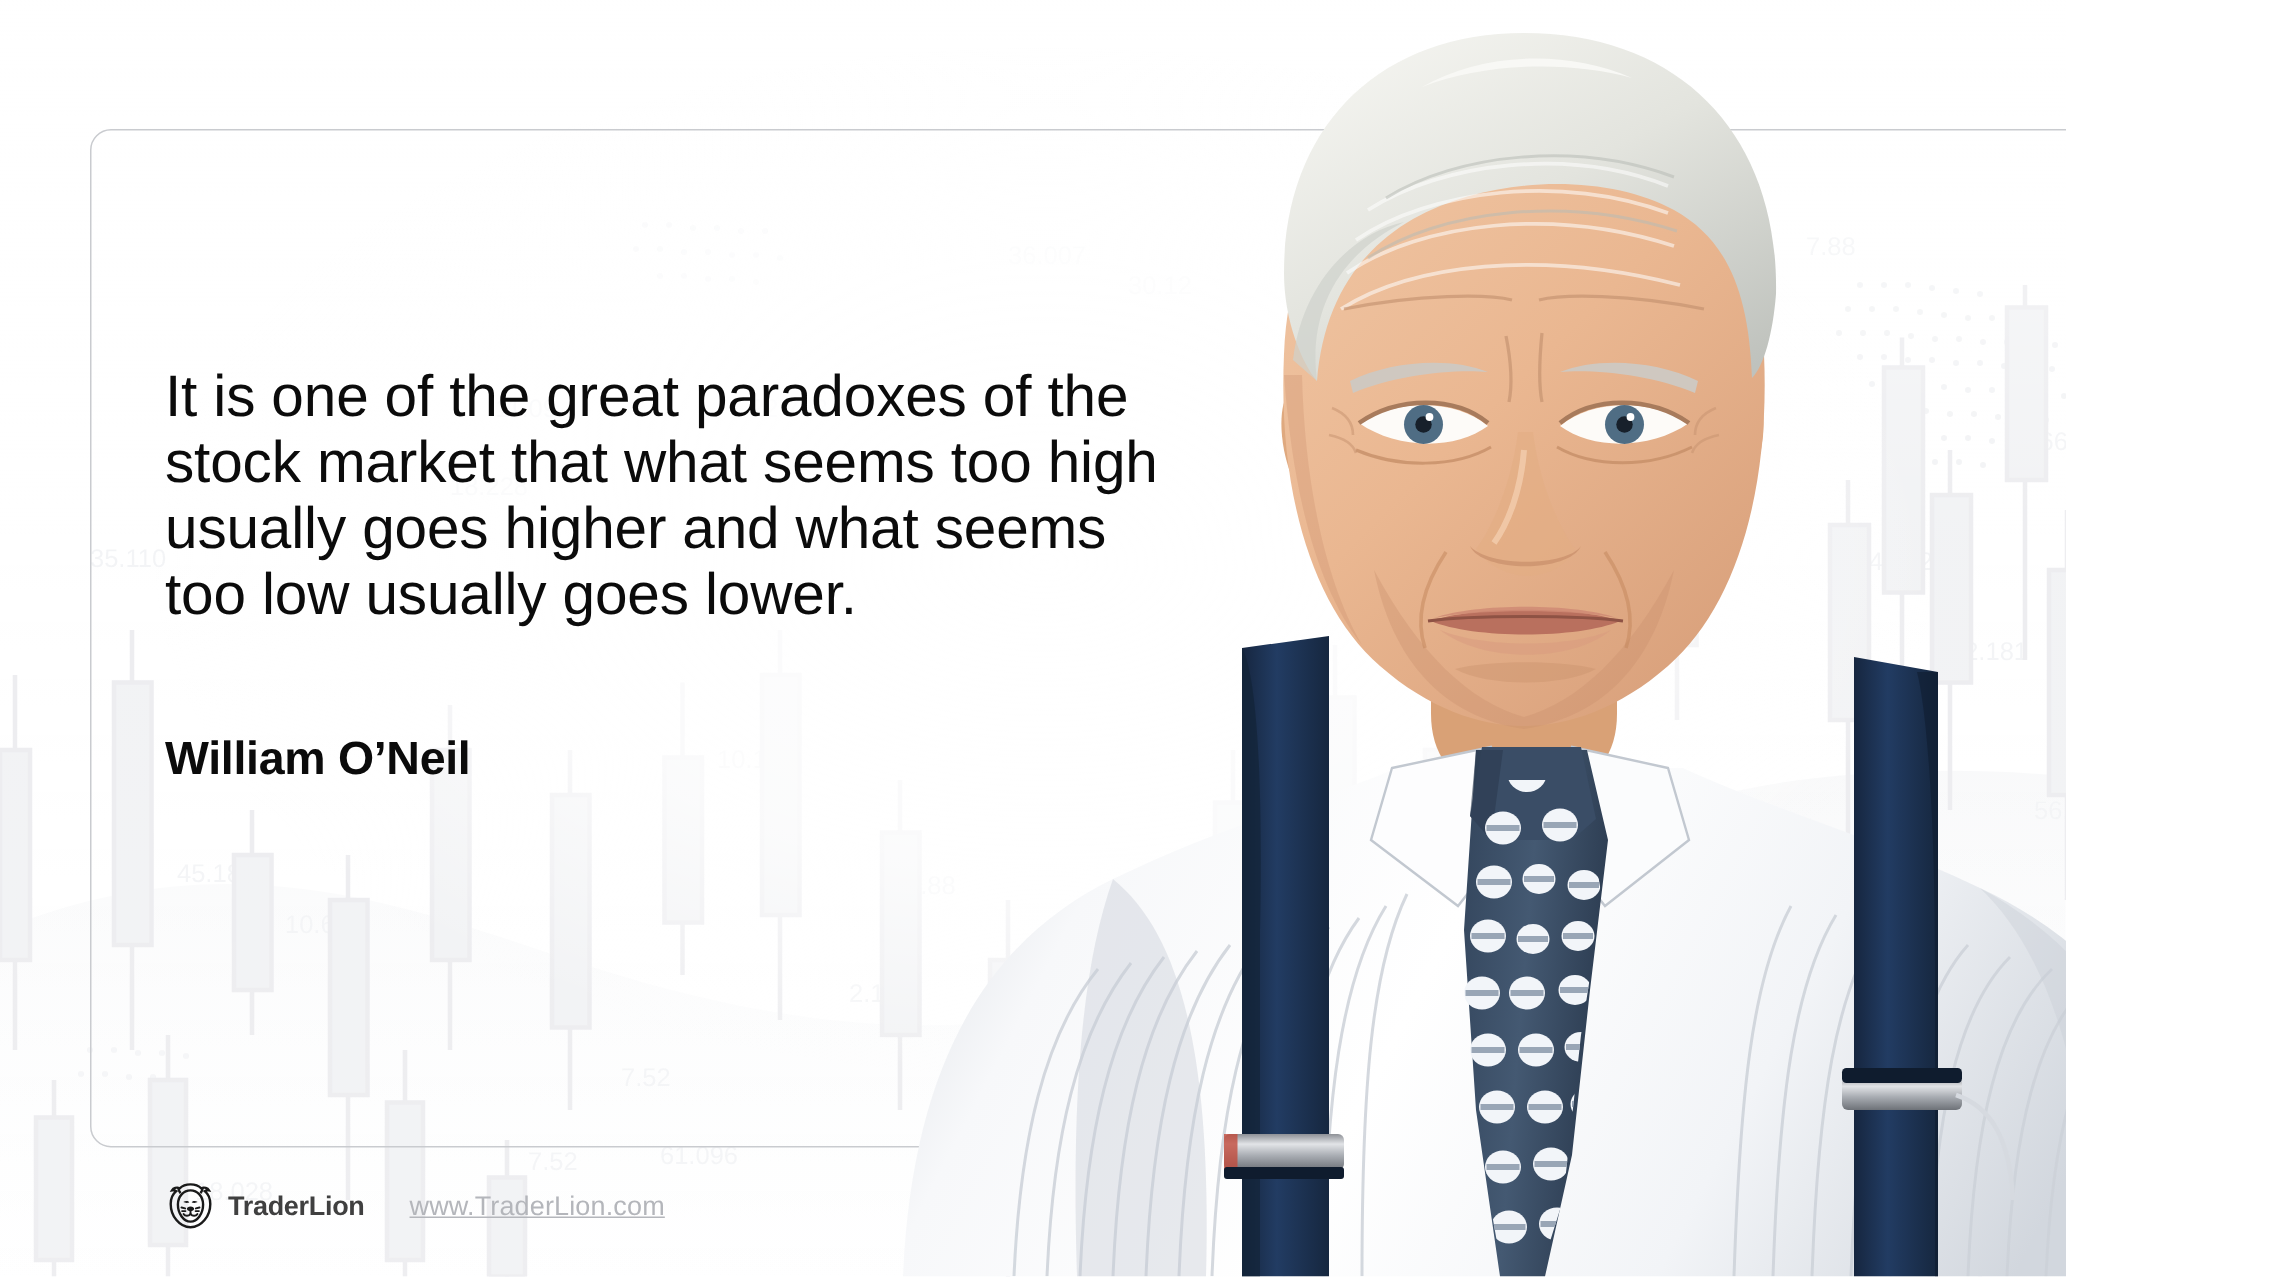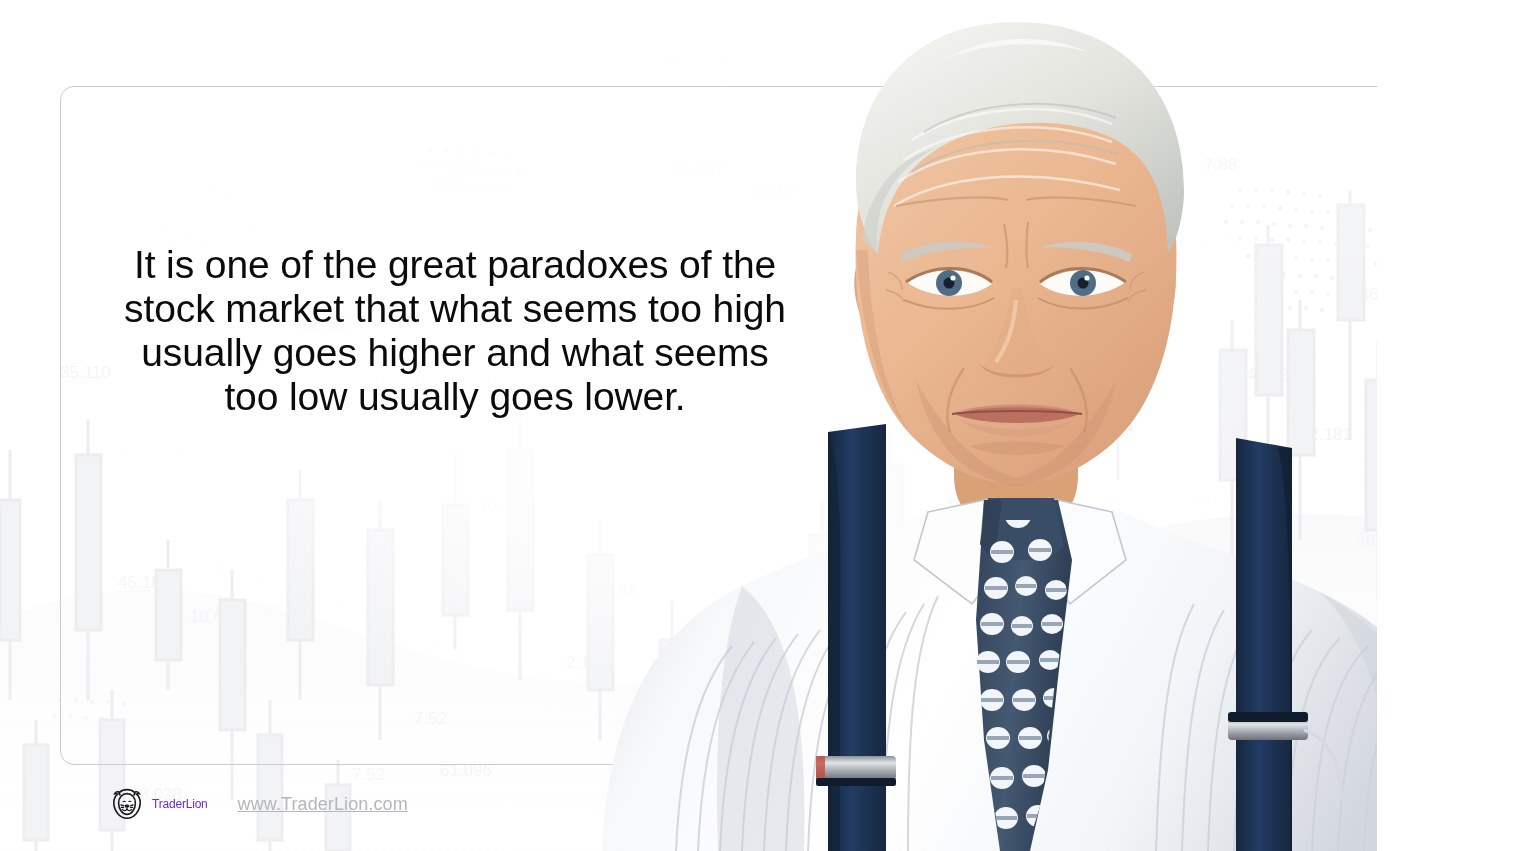--- a/index.html
+++ b/index.html
@@ -16,7 +16,6 @@
     height: 851px;
     overflow: hidden;
     background: #ffffff;
-    text-align: center;
   }
 
   

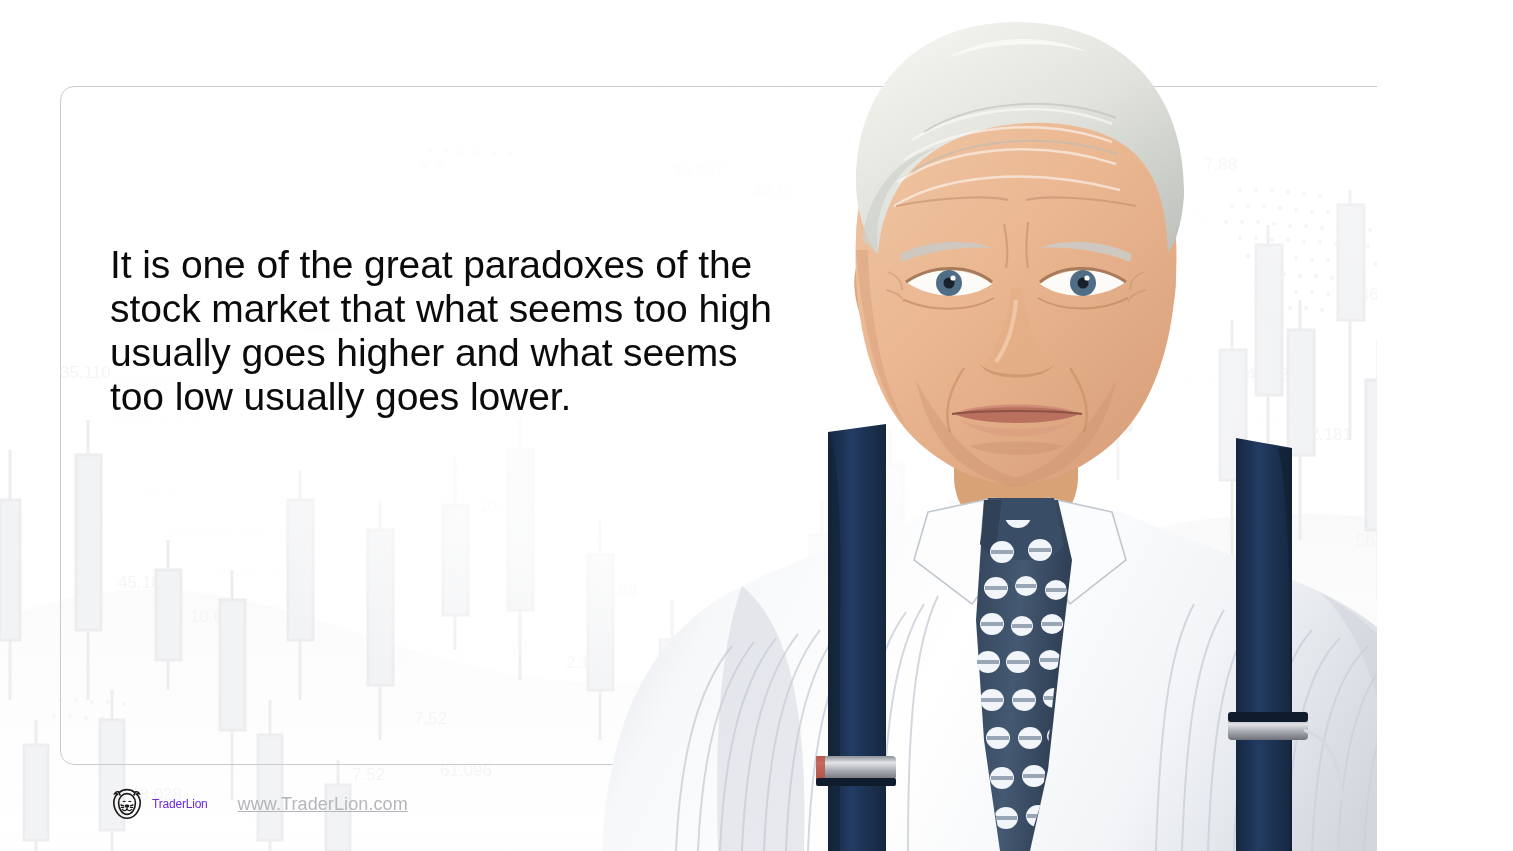--- a/index.html
+++ b/index.html
@@ -573,6 +573,7 @@
 usually goes higher and what seems
 too low usually goes lower.</p>
   </div>
+  <p id="author-name">William O’Neil</p>
 
   <div id="footer">
     <span id="brand-logo-wrap">

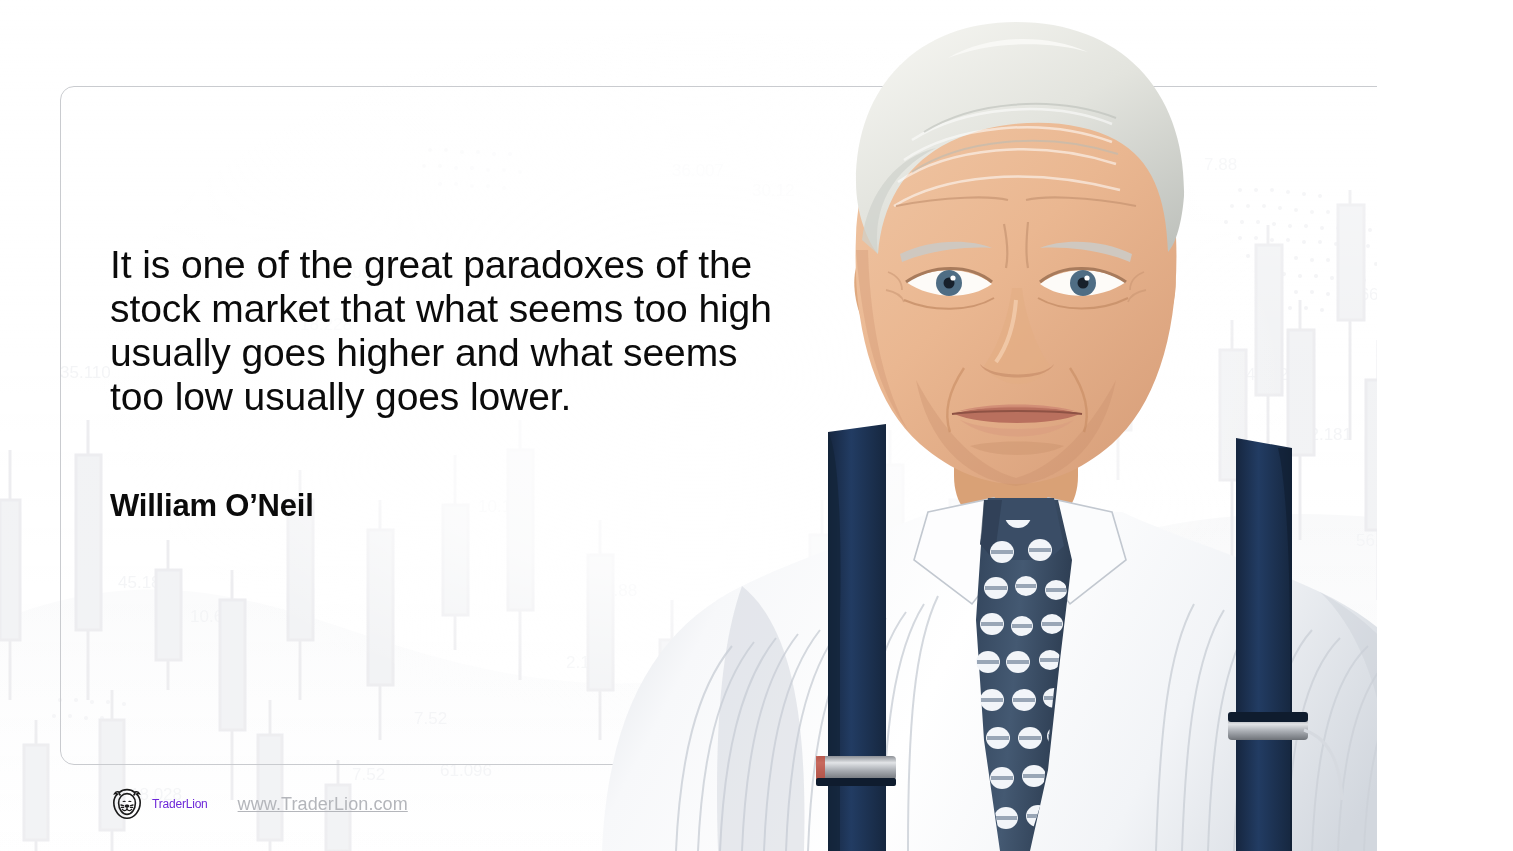--- a/index.html
+++ b/index.html
@@ -107,9 +107,9 @@
   }
   #brand-logo { width: 30px; height: 32px; display: block; }
   #brand-name {
-    font-size: 12px;
-    font-weight: normal;
-    color: #6d28d9;
+    font-size: 18px;
+    font-weight: bold;
+    color: #404040;
     letter-spacing: -0.2px;
   }
   #brand-url {

